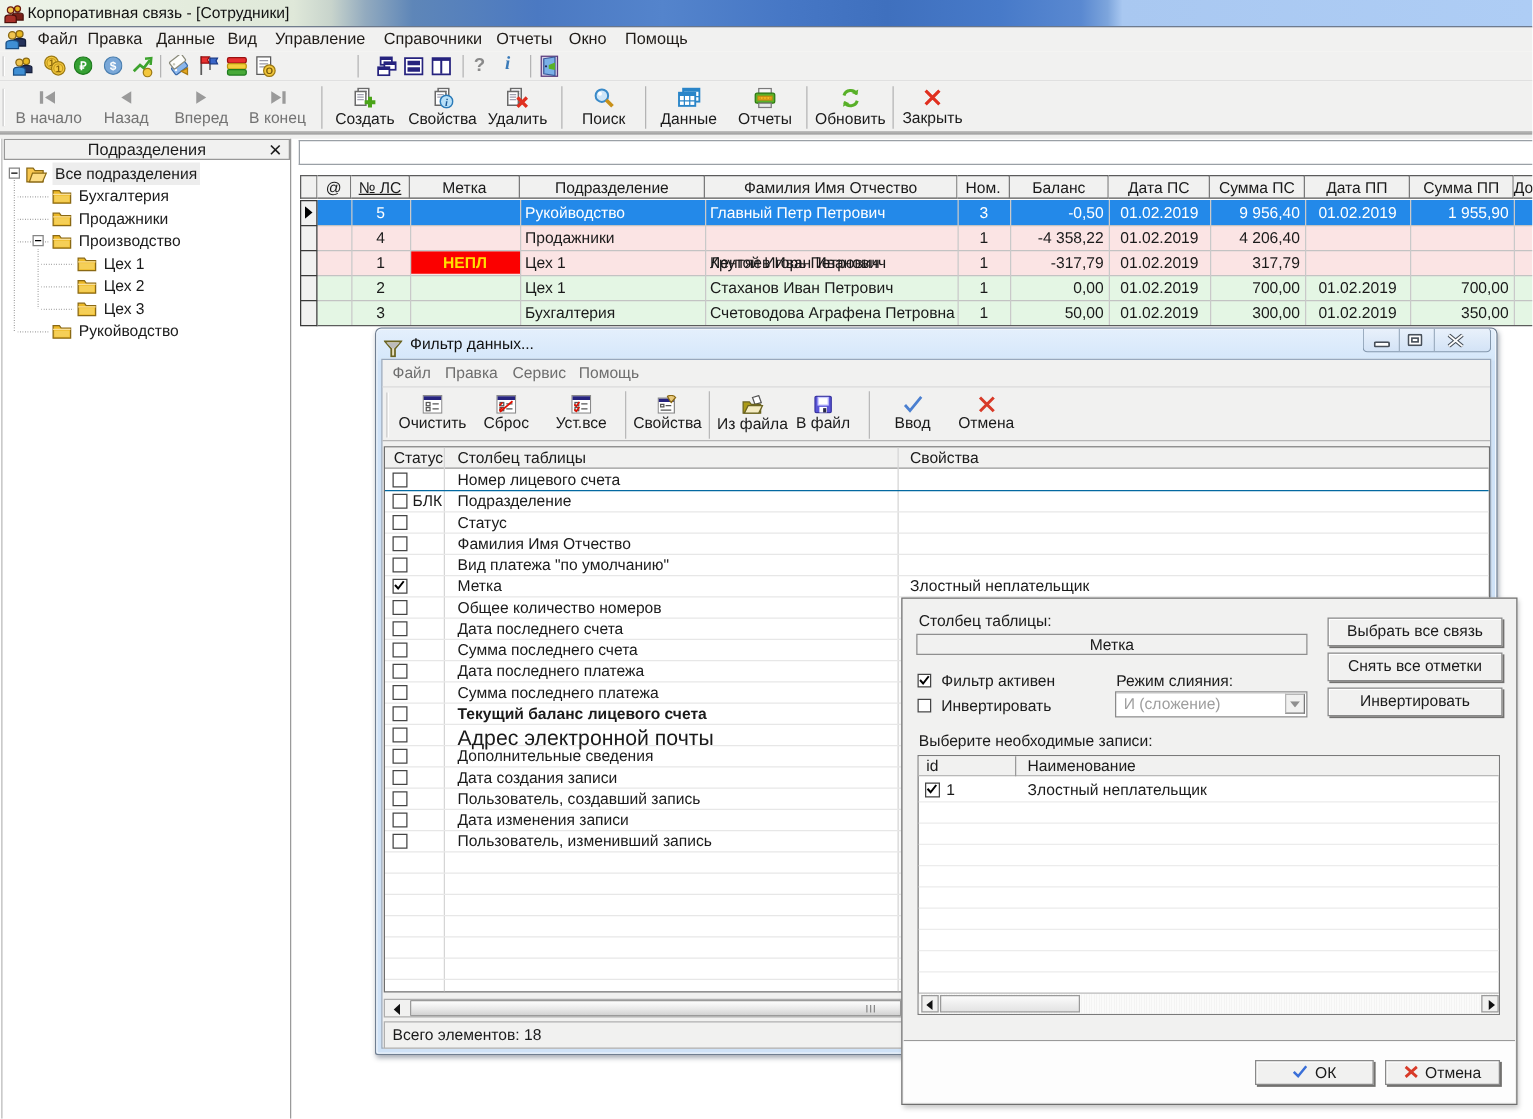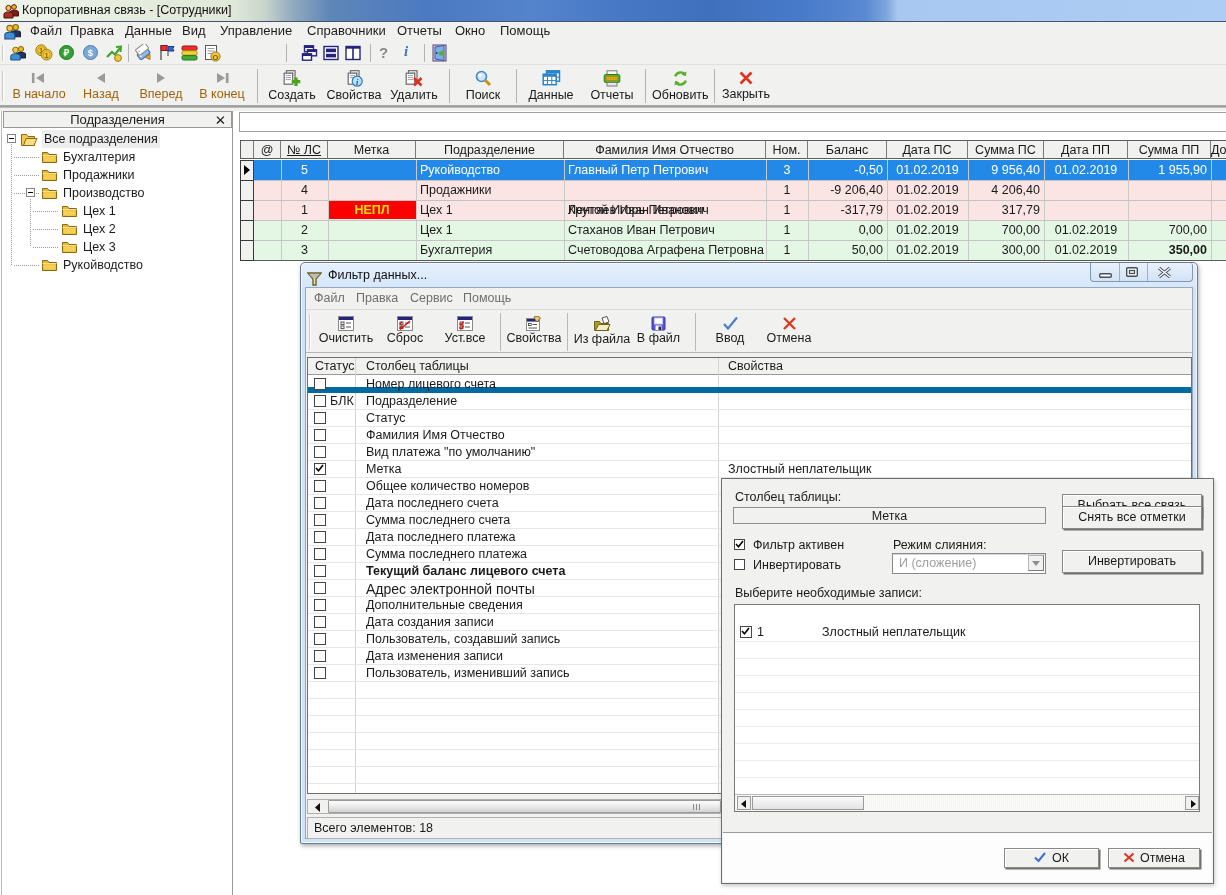--- a/index.html
+++ b/index.html
@@ -20,7 +20,7 @@
 #tb2line { left:0; top:106px; width:1226px; height:2px; background:linear-gradient(#8f8f8f,#c9c9c9); }
 .tbtn { position:absolute; text-align:center; } .tbtn svg { display:block; margin:0 auto; }
 .tbtn .lab { display:block; font-size:12.5px; margin-top:1px; }
-.dis { color:#a16207; }
+.dis { color:#737373; }
 .vsep { position:absolute; width:1px; background:#b4b4b4; }
 .grip { position:absolute; width:2px; background:#c9c9c9; border-right:1px solid #fff; }
 

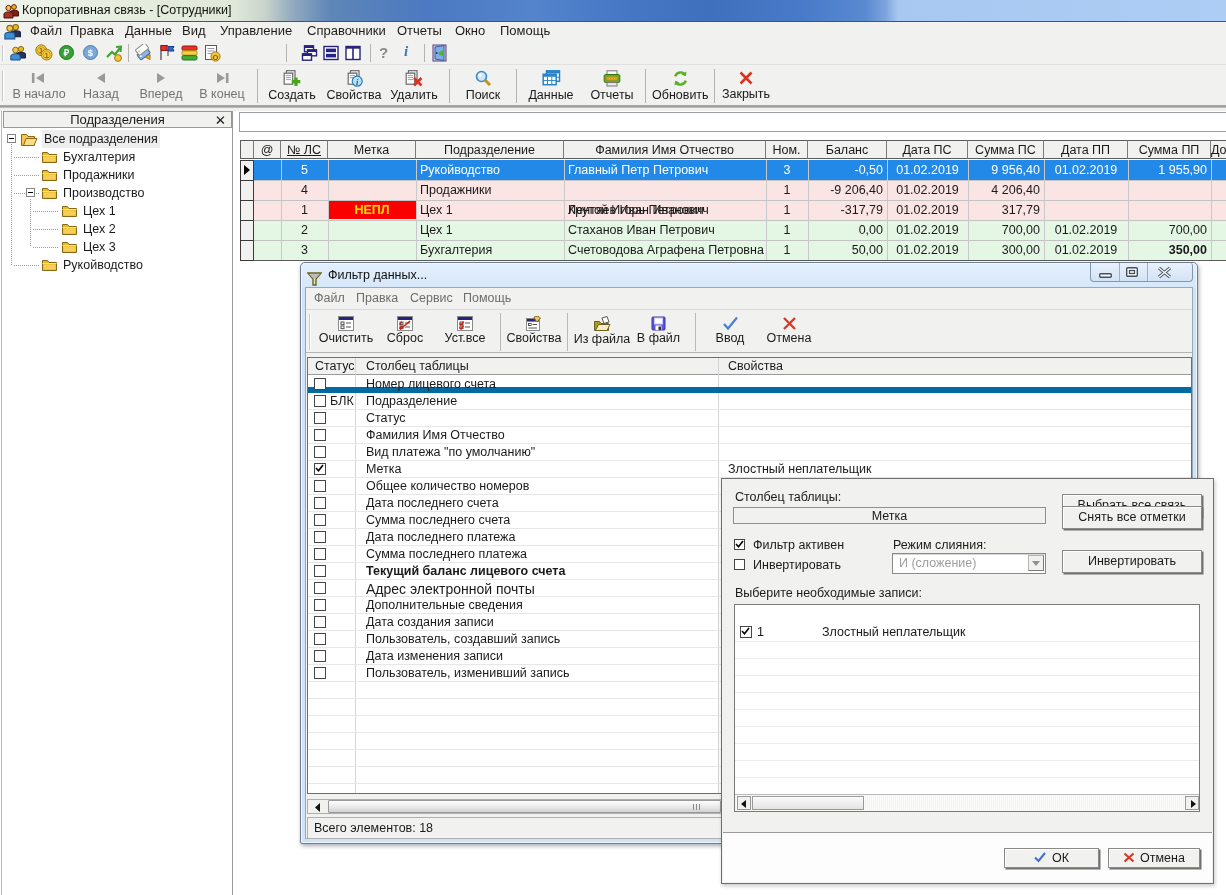--- a/index.html
+++ b/index.html
@@ -419,7 +419,7 @@
   <div class="mg-c" style="left:180px; top:40px;">Продажники</div>
   <div class="mg-c" style="left:328px; top:40px;margin-top:20px;">Крутой Игорь Петрович</div>
   <div class="mg-c" style="left:526px; top:40px; width:42px; text-align:center;">1</div>
-  <div class="mg-c" style="left:568px; top:40px; width:75px; text-align:right;">-9 206,40</div>
+  <div class="mg-c" style="left:568px; top:40px; width:75px; text-align:right;">-4 358,22</div>
   <div class="mg-c" style="left:647px; top:40px; width:81px; text-align:center;">01.02.2019</div>
   <div class="mg-c" style="left:728px; top:40px; width:72px; text-align:right;">4 206,40</div>
 

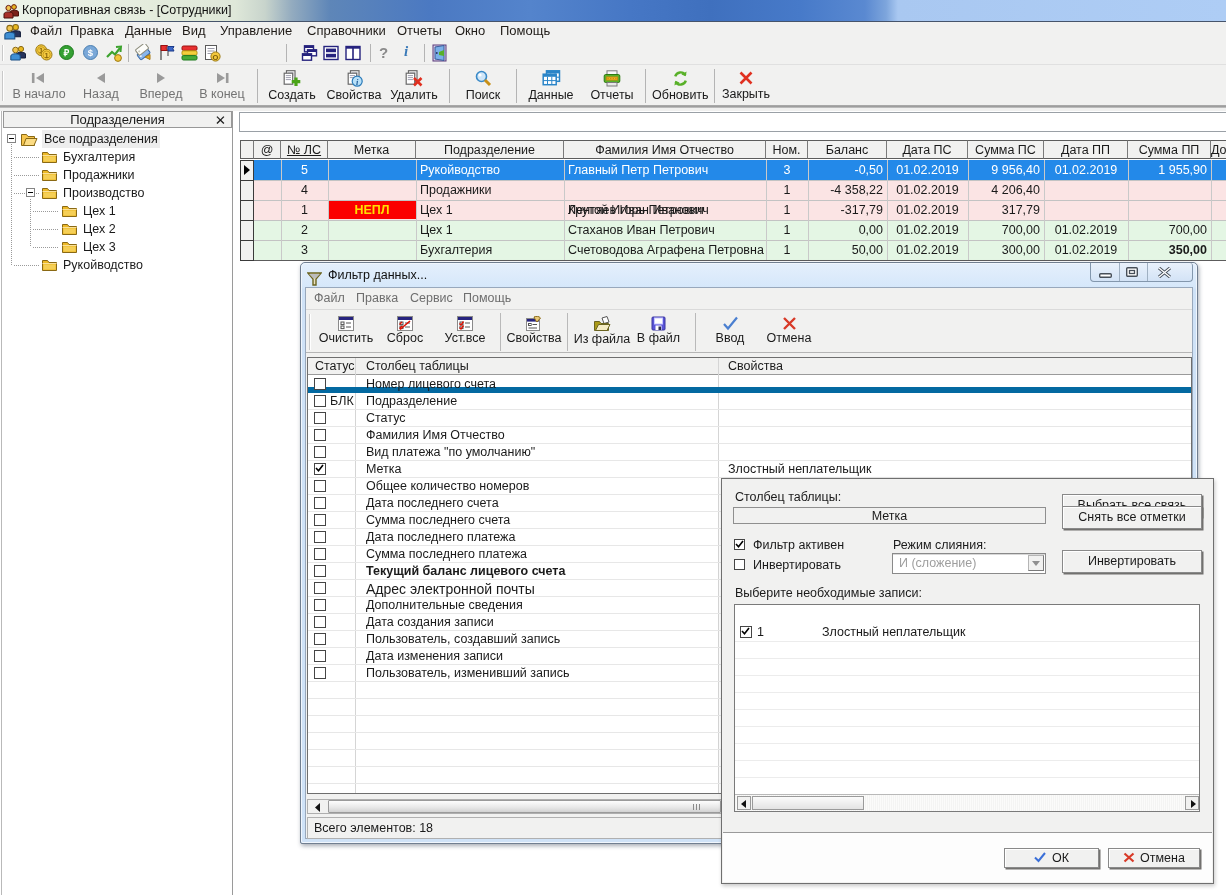--- a/index.html
+++ b/index.html
@@ -449,7 +449,7 @@
   <div class="mg-c" style="left:647px; top:100px; width:81px; text-align:center;">01.02.2019</div>
   <div class="mg-c" style="left:728px; top:100px; width:72px; text-align:right;">300,00</div>
   <div class="mg-c" style="left:804px; top:100px; width:84px; text-align:center;">01.02.2019</div>
-  <div class="mg-c" style="left:888px; top:100px; width:79px; text-align:right;font-weight:bold;">350,00</div>
+  <div class="mg-c" style="left:888px; top:100px; width:79px; text-align:right;">350,00</div>
 </div>
 <div id="dialog1" class="abs">
 

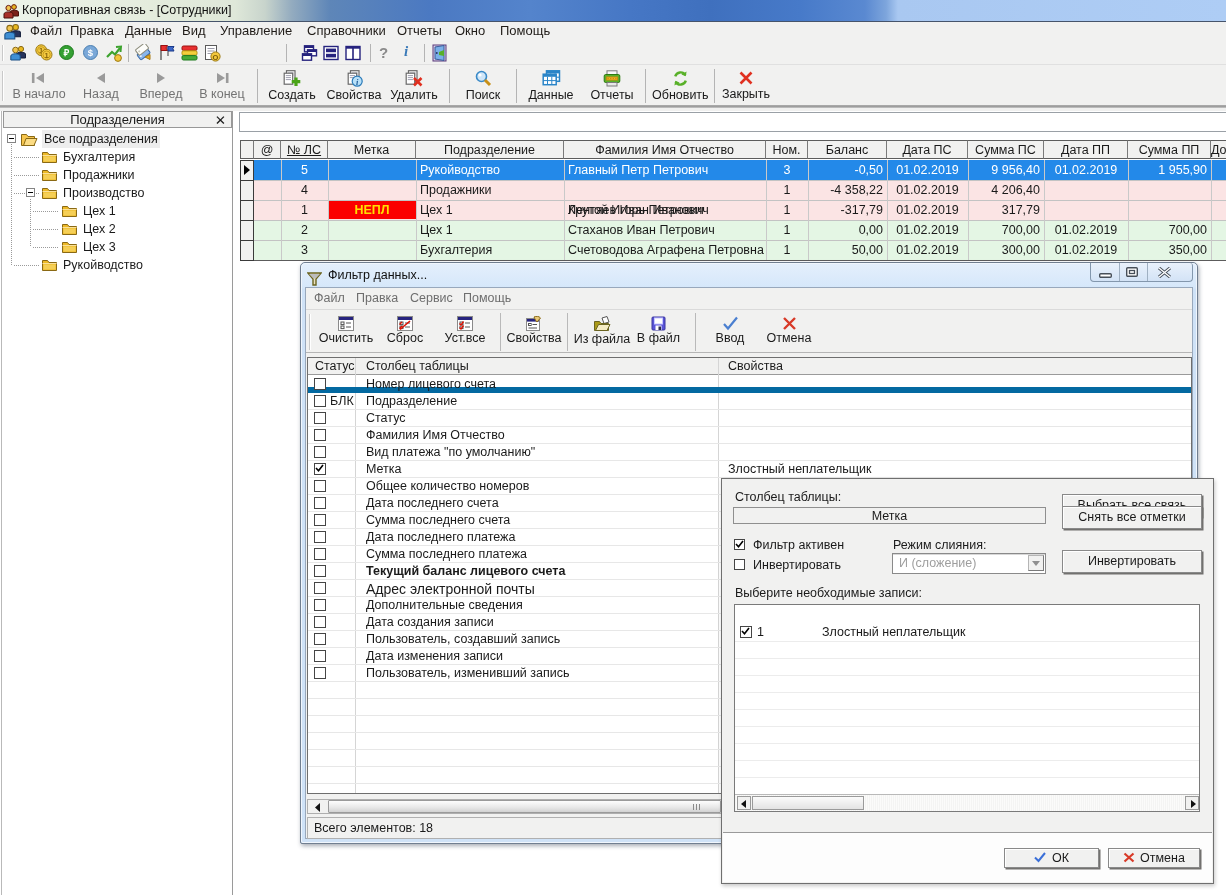--- a/index.html
+++ b/index.html
@@ -573,7 +573,7 @@
       <div class="abs" style="left:47px; top:0; width:1px; height:436px; background:#d5d5d5;"></div>
       <div class="abs" style="left:410px;top:0; width:1px; height:436px; background:#d5d5d5;"></div>
       <div id="d1rows">
-          <div class="abs" style="left:0; top:18px; width:883px; height:17px; border-bottom:6px solid #0369a1;padding-left:34px;">
+          <div class="abs" style="left:0; top:18px; width:883px; height:17px; border-bottom:1px solid #0369a1;padding-left:34px;">
             <div class="abs" style="left:6px; top:2px; width:12px; height:12px; background:#fff; border:1.5px solid #454545;"></div>
             <div class="abs" style="left:58px; top:1px; font-size:12.5px;">Номер лицевого счета</div>
           </div>

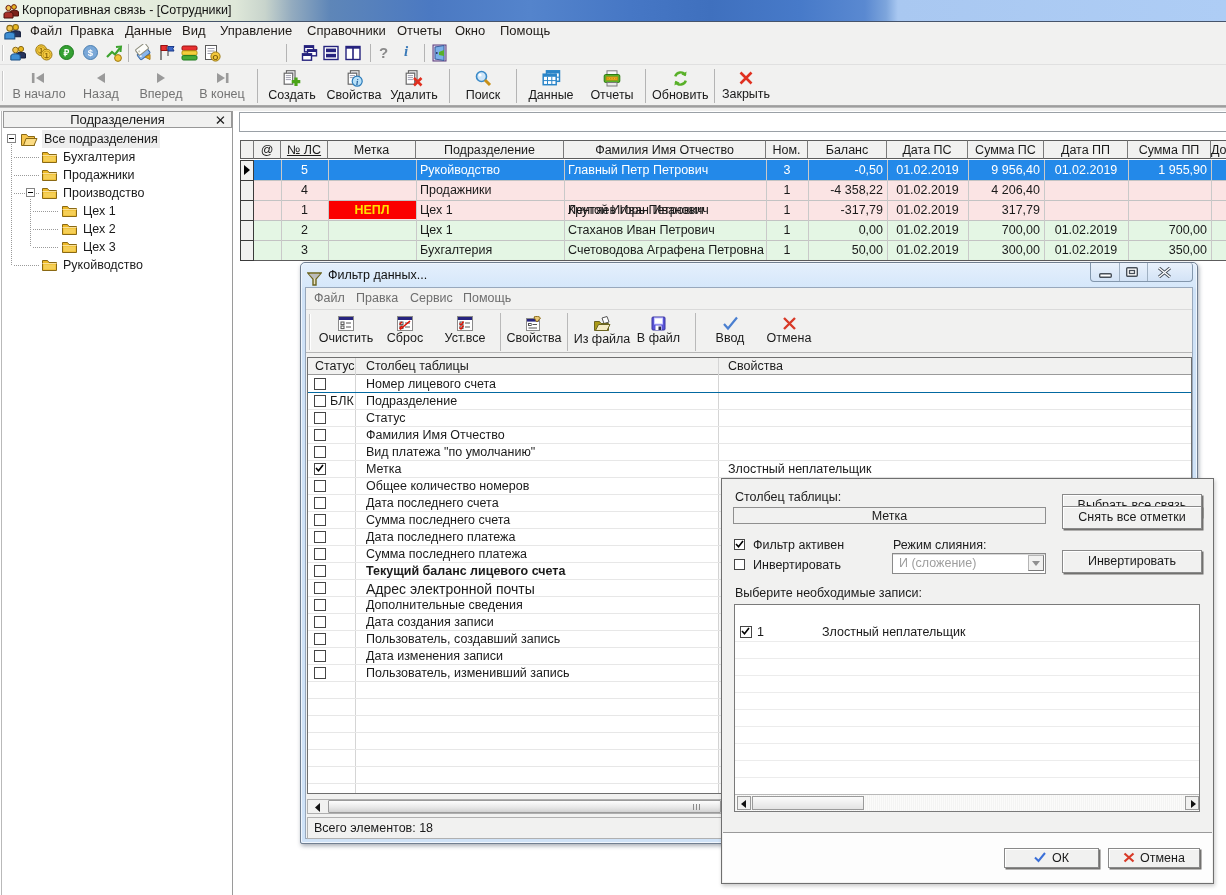--- a/index.html
+++ b/index.html
@@ -682,7 +682,7 @@
   <div class="abs" style="left:14px; top:12px; font-size:12.5px;">Столбец таблицы:</div>
   <div class="abs" style="left:12px; top:29px; width:313px; height:17px; background:#f1f1f0; border:1px solid #8f8f8f; text-align:center; font-size:12.5px; padding-top:1px;">Метка</div>
   <div class="d2btn" style="left:341px; top:16px;">Выбрать все связь</div>
-  <div class="d2btn" style="left:341px; top:28px;">Снять все отметки</div>
+  <div class="d2btn" style="left:341px; top:44px;">Снять все отметки</div>
   <div class="d2btn" style="left:341px; top:72px;">Инвертировать</div>
   <div class="abs" style="left:13px; top:61px; width:11px; height:11px; background:#fff; border:1.5px solid #454545;">
       <svg width="9" height="9" viewBox="0 0 9 9" style="position:absolute;left:0;top:0">

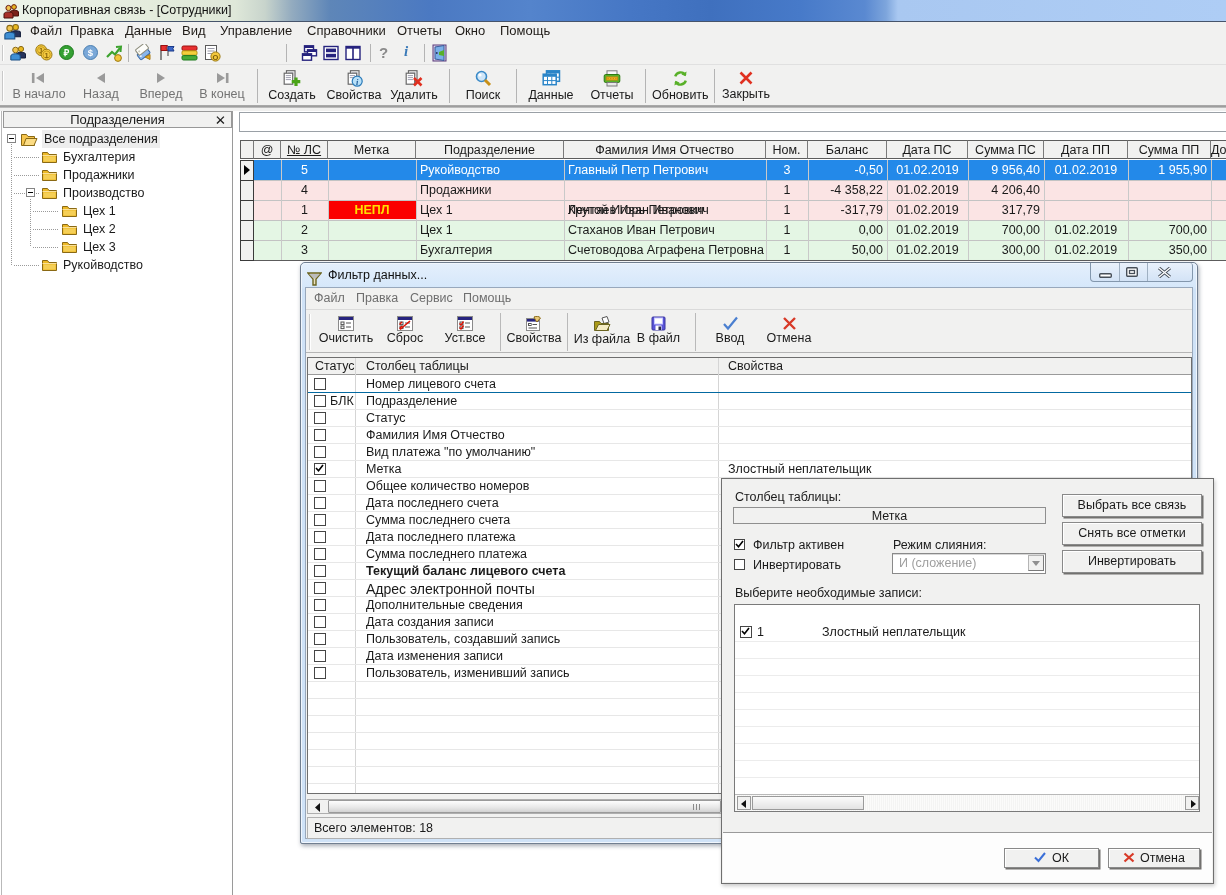--- a/index.html
+++ b/index.html
@@ -628,7 +628,7 @@
           </div>
           <div class="abs" style="left:0; top:222px; width:883px; height:17px; border-bottom:1px solid #e7e7e7;">
             <div class="abs" style="left:6px; top:2px; width:12px; height:12px; background:#fff; border:1.5px solid #454545;"></div>
-            <div class="abs" style="left:58px; top:1px; font-size:14px;">Адрес электронной почты</div>
+            <div class="abs" style="left:58px; top:1px; font-size:17px;">Адрес электронной почты</div>
           </div>
           <div class="abs" style="left:0; top:239px; width:883px; height:17px; border-bottom:1px solid #e7e7e7;">
             <div class="abs" style="left:6px; top:2px; width:12px; height:12px; background:#fff; border:1.5px solid #454545;"></div>

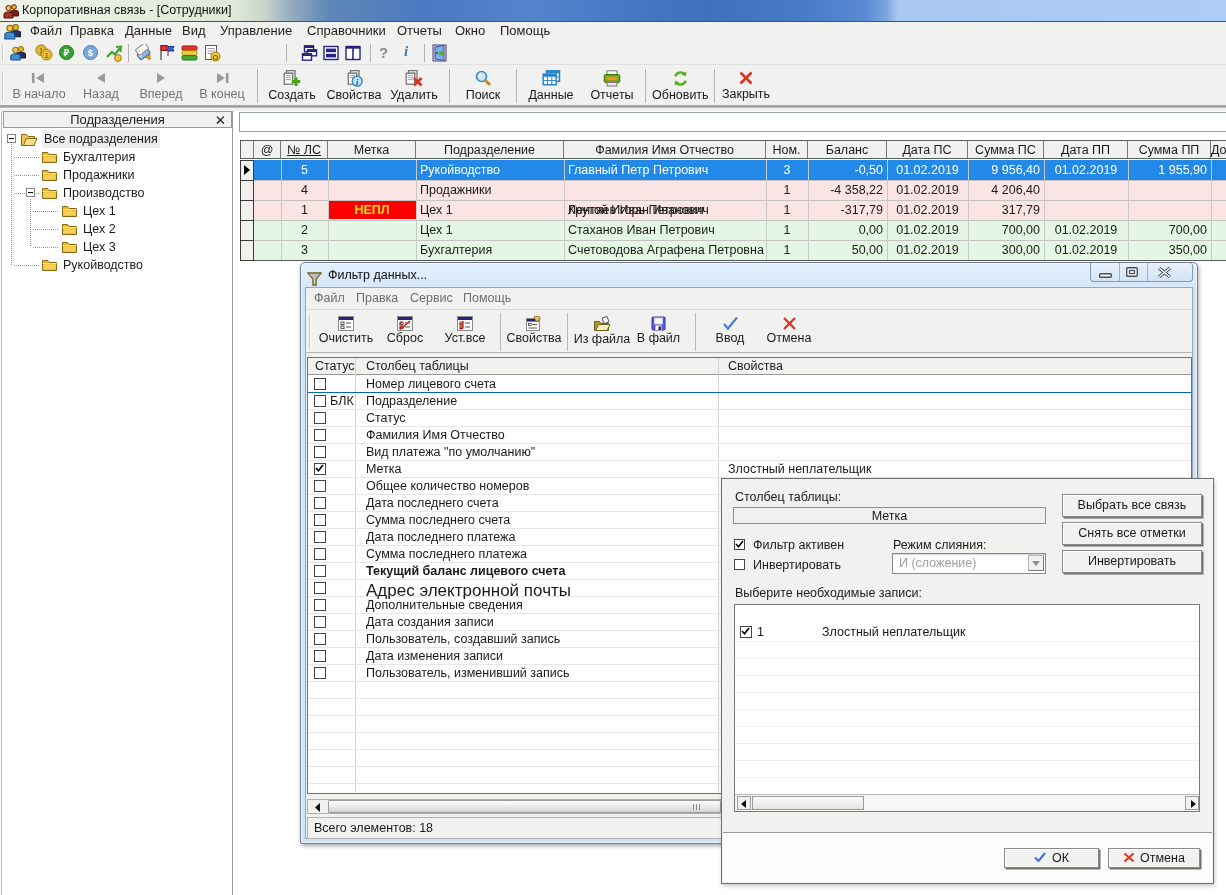--- a/index.html
+++ b/index.html
@@ -703,6 +703,11 @@
   </div>
   <div class="abs" style="left:14px; top:108px; font-size:12.5px;">Выберите необходимые записи:</div>
   <div class="abs" style="left:13px; top:126px; width:466px; height:208px; background:#fff; border:1px solid #7a7a7a;">
+    <div class="abs" style="left:0; top:0; width:464px; height:16px; background:#f1f1f0; border-bottom:1px solid #b9b9b9;">
+      <div class="abs" style="left:6px; top:1px; font-size:12.5px;">id</div>
+      <div class="abs" style="left:87px; top:1px; font-size:12.5px;">Наименование</div>
+      <div class="abs" style="left:77px; top:0; width:1px; height:16px; background:#9a9a9a;"></div>
+    </div>
     <div class="abs" style="left:5px; top:21px; width:12px; height:12px; background:#fff; border:1.5px solid #454545;">
         <svg width="9" height="9" viewBox="0 0 9 9" style="position:absolute;left:0;top:0">
           <path d="M1 4 L3.5 6.8 L8 1" fill="none" stroke="#000" stroke-width="1.6"></path>

